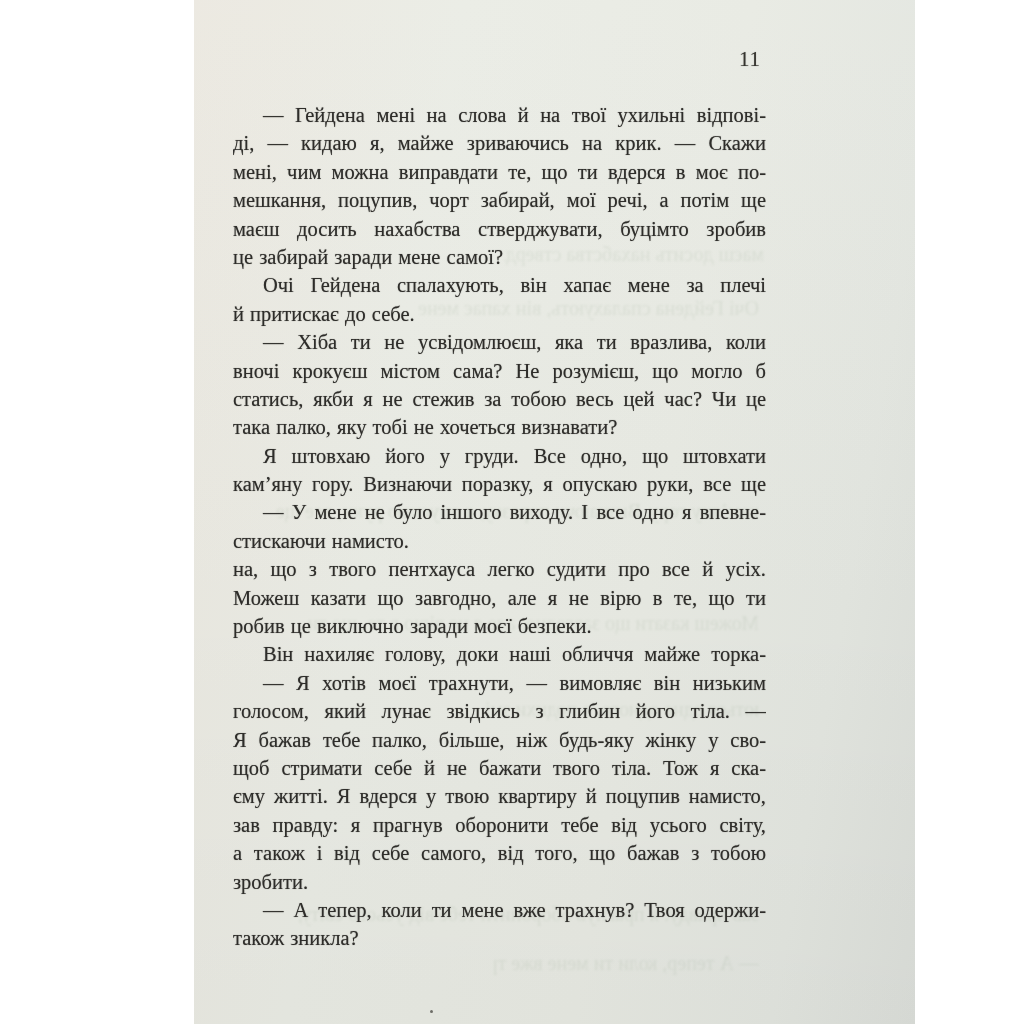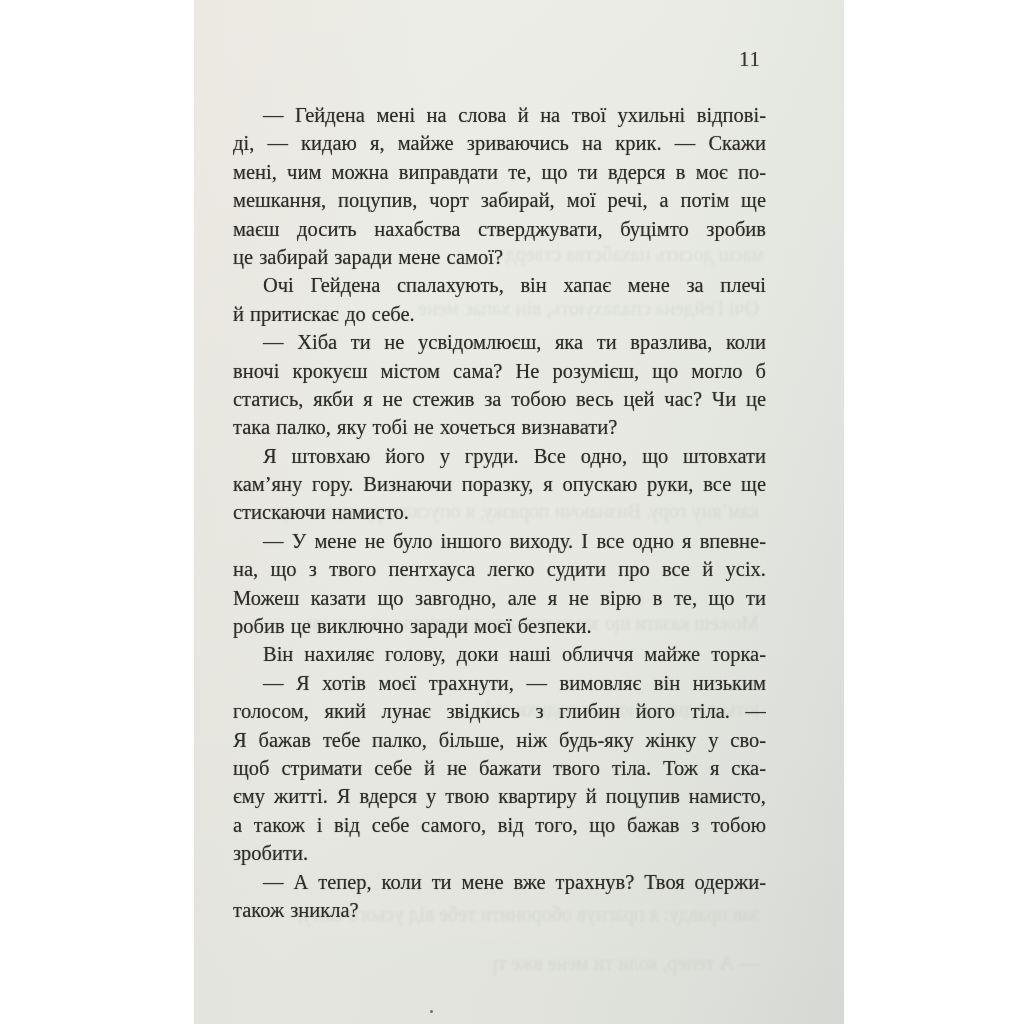--- a/index.html
+++ b/index.html
@@ -13,7 +13,7 @@
   .page{
     position:absolute;
     left:194px;top:0;
-    width:650px;height:1024px;
+    width:721px;height:1024px;
     background:
       linear-gradient(180deg, rgba(255,255,255,0.05) 0%, rgba(0,0,0,0.012) 55%, rgba(0,0,0,0.03) 100%),
       linear-gradient(100deg, #ebe8e0 0%, #eaece5 30%, #e8eae3 62%, #e3e6e0 84%, #dcdfda 100%);

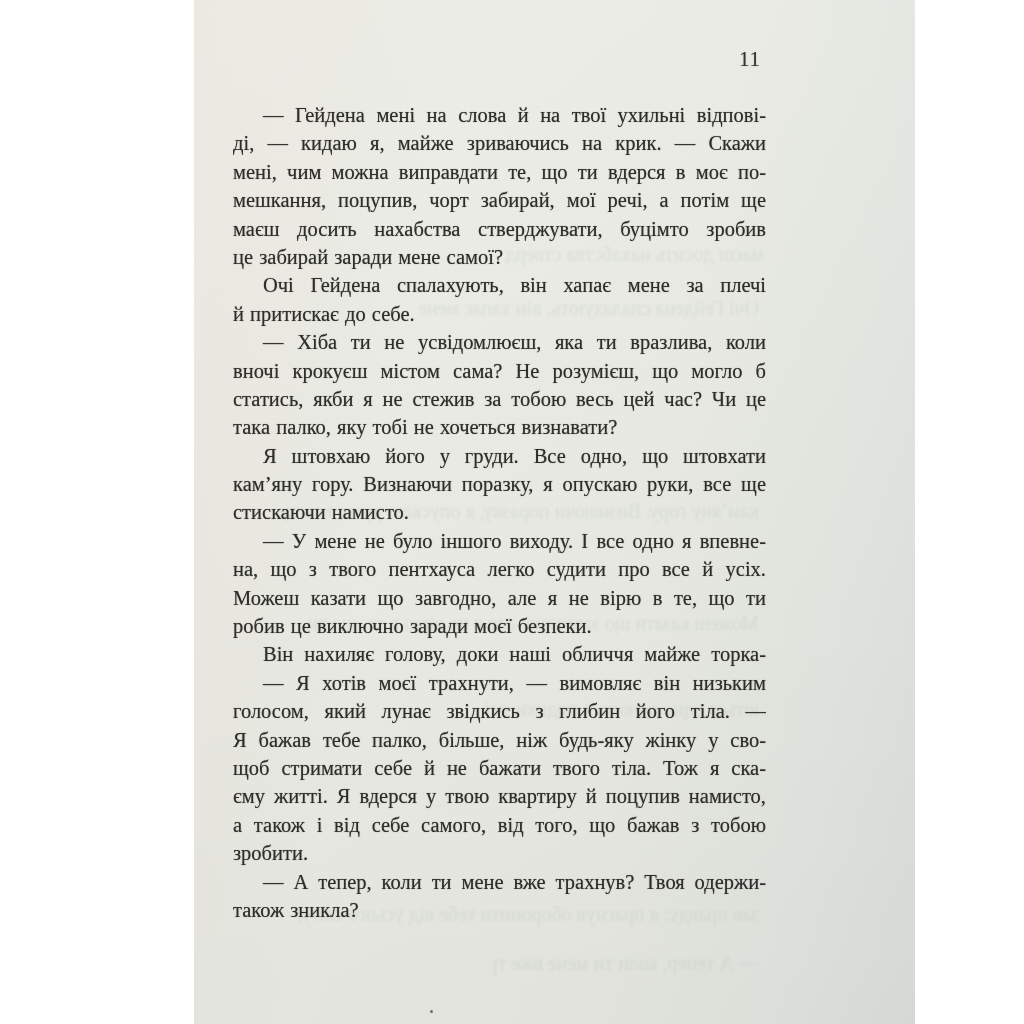--- a/index.html
+++ b/index.html
@@ -103,8 +103,8 @@
       <div class="line plast">така палко, яку тобі не хочеться визнавати?</div>
       <div class="line pfirst">Я штовхаю його у груди. Все одно, що штовхати</div>
       <div class="line">кам’яну гору. Визнаючи поразку, я опускаю руки, все ще</div>
+      <div class="line pfirst">— У мене не було іншого виходу. І все одно я впевне-</div>
       <div class="line plast">стискаючи намисто.</div>
-      <div class="line pfirst">— У мене не було іншого виходу. І все одно я впевне-</div>
       <div class="line">на, що з твого пентхауса легко судити про все й усіх.</div>
       <div class="line">Можеш казати що завгодно, але я не вірю в те, що ти</div>
       <div class="line plast">робив це виключно заради моєї безпеки.</div>

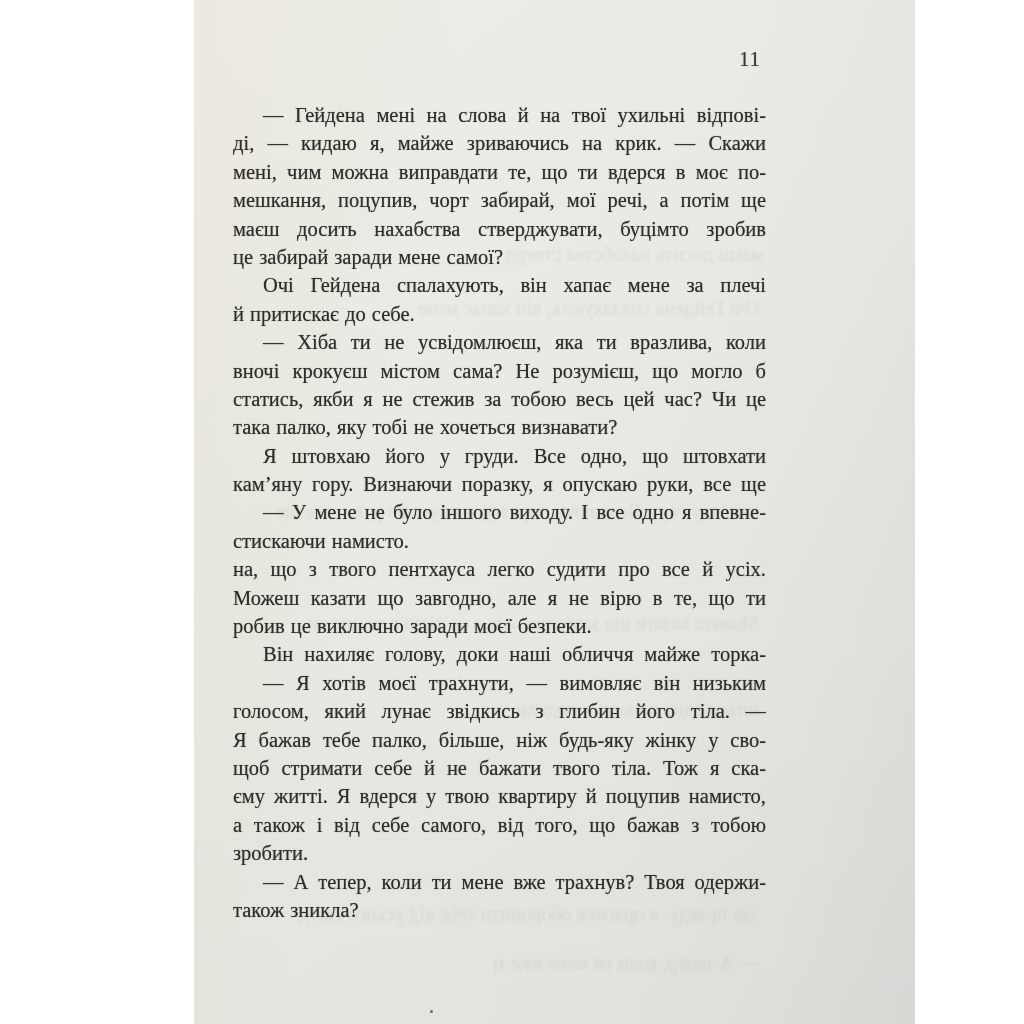--- a/index.html
+++ b/index.html
@@ -114,6 +114,7 @@
       <div class="line">Я бажав тебе палко, більше, ніж будь-яку жінку у сво-</div>
       <div class="line">щоб стримати себе й не бажати твого тіла. Тож я ска-</div>
       <div class="line">єму житті. Я вдерся у твою квартиру й поцупив намисто,</div>
+      <div class="line">зав правду: я прагнув оборонити тебе від усього світу,</div>
       <div class="line">а також і від себе самого, від того, що бажав з тобою</div>
       <div class="line plast">зробити.</div>
       <div class="line pfirst">— А тепер, коли ти мене вже трахнув? Твоя одержи-</div>

